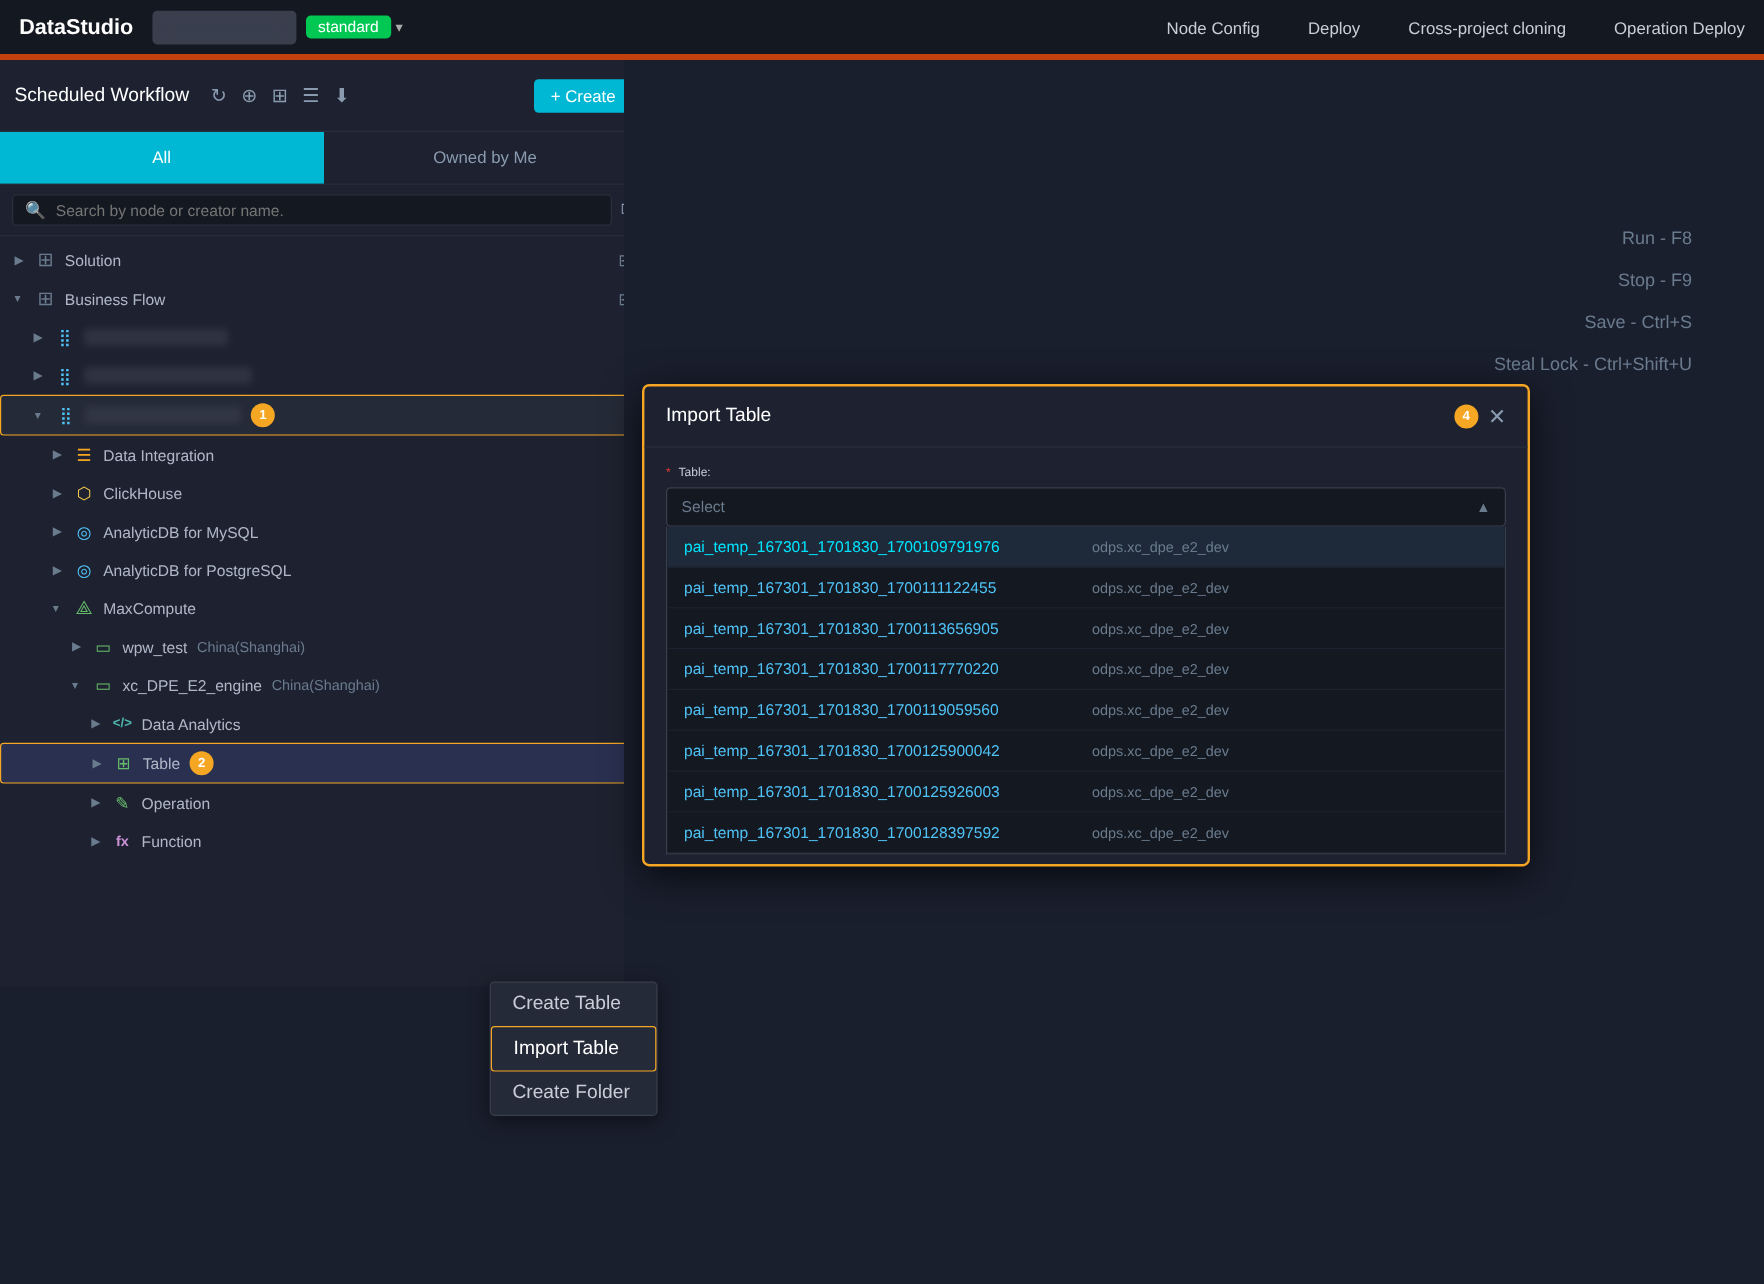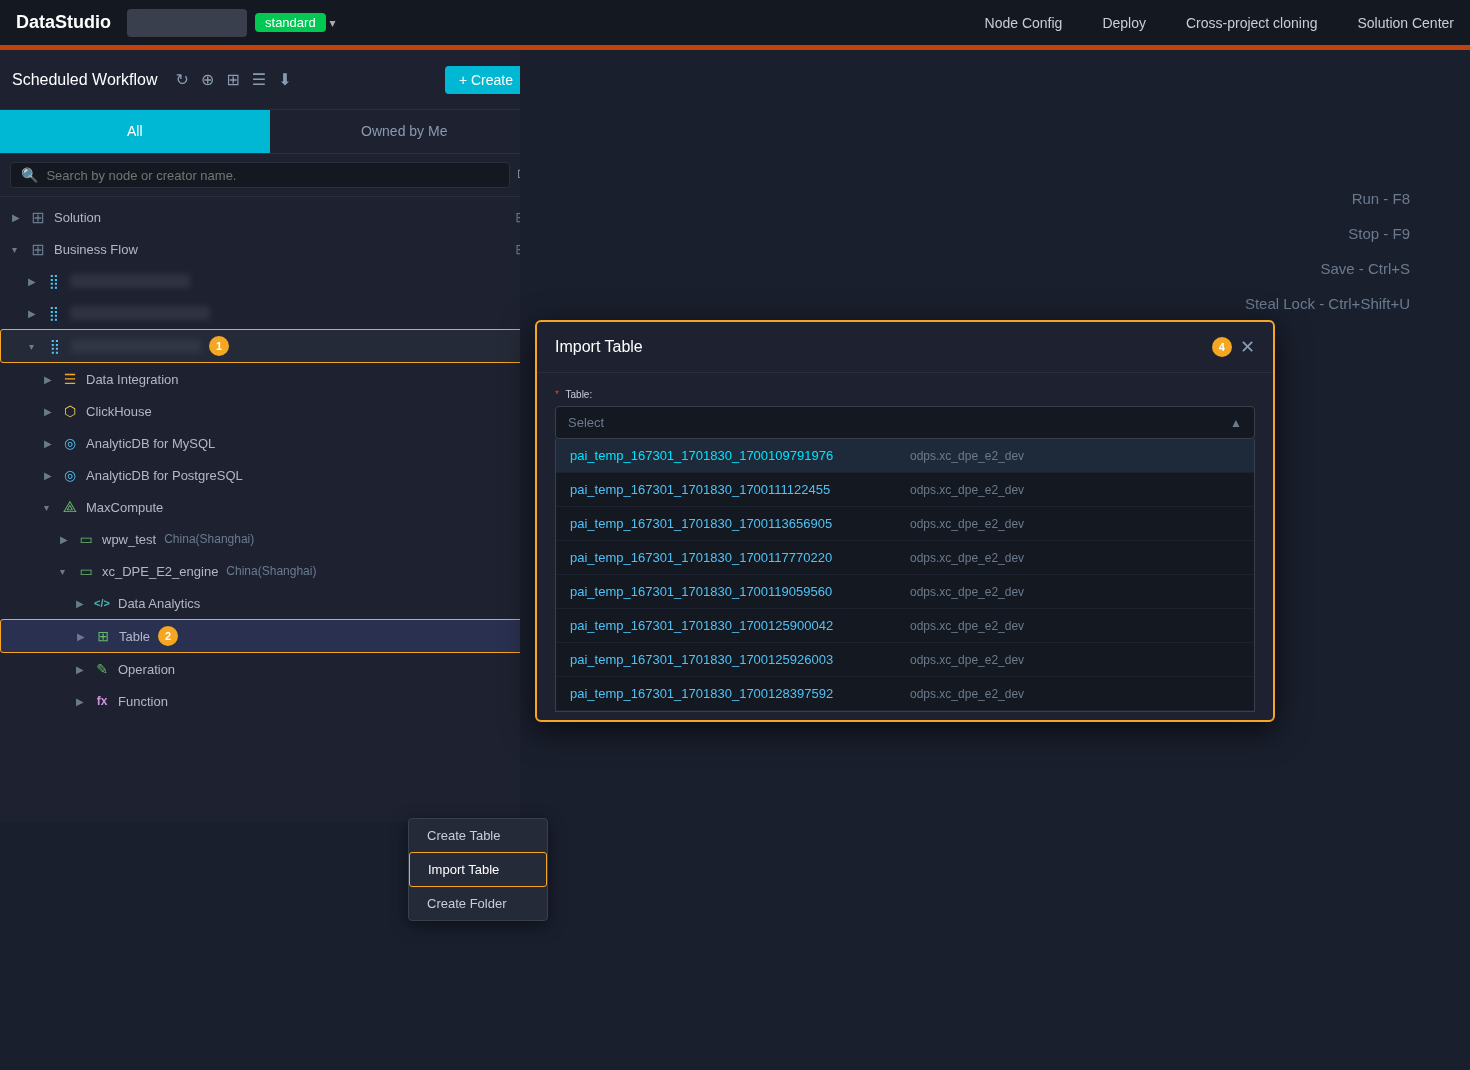--- a/index.html
+++ b/index.html
@@ -369,7 +369,7 @@
     <span class="nav-link">Node Config</span>
     <span class="nav-link">Deploy</span>
     <span class="nav-link">Cross-project cloning</span>
-    <span class="nav-link">Solution Center</span>
+    <span class="nav-link">Operation Deploy</span>
   </div>
 </div>
 

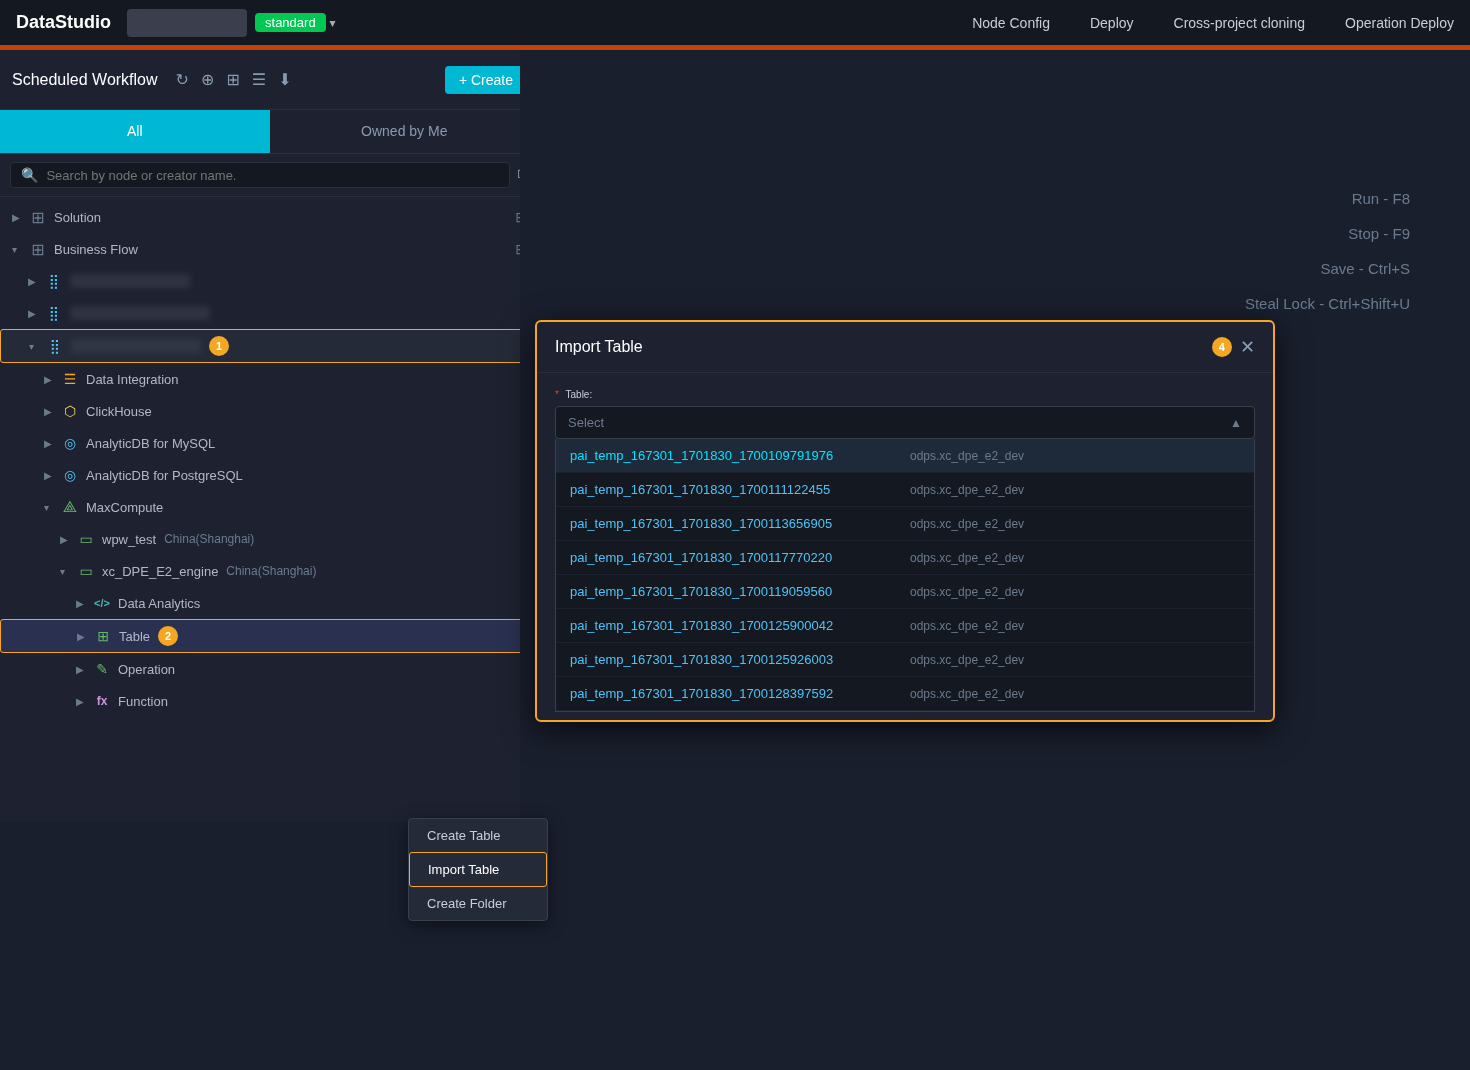--- a/index.html
+++ b/index.html
@@ -225,7 +225,7 @@
     }
     .context-menu-item {
       padding: 9px 18px;
-      font-size: 13px;
+      font-size: 16px;
       color: #c8cdd8;
       cursor: pointer;
     }

